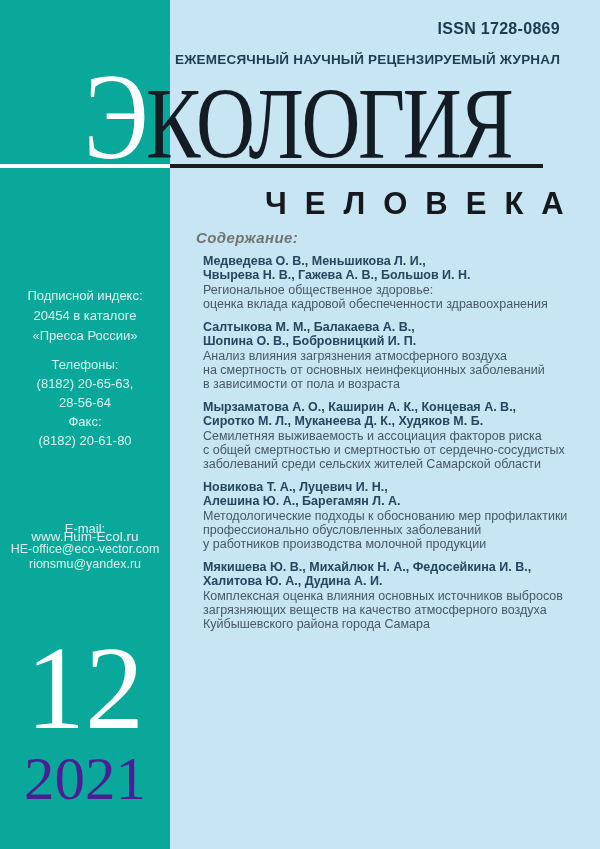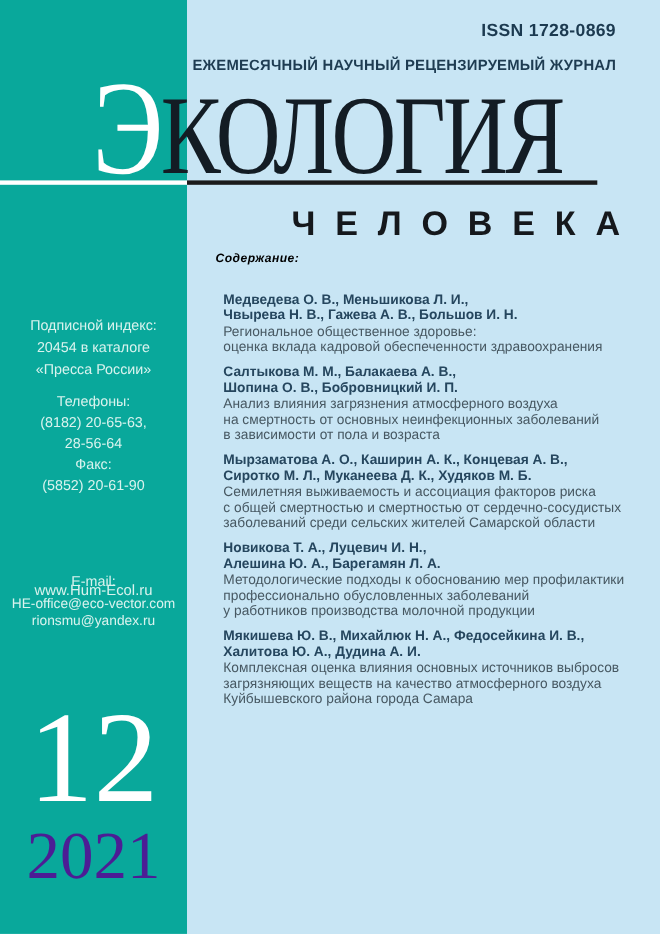--- a/index.html
+++ b/index.html
@@ -66,7 +66,7 @@
   
   .contents { position:absolute; left:196px; top:229px; width:384px; }
   .contents-heading {
-    font-size:11px; font-weight:bold; font-style:italic; color:#000000;
+    font-size:15px; font-weight:bold; font-style:italic; color:#737373;
     letter-spacing:0.4px;
   }
   .toc-list { margin-top:24px; margin-left:7px; }

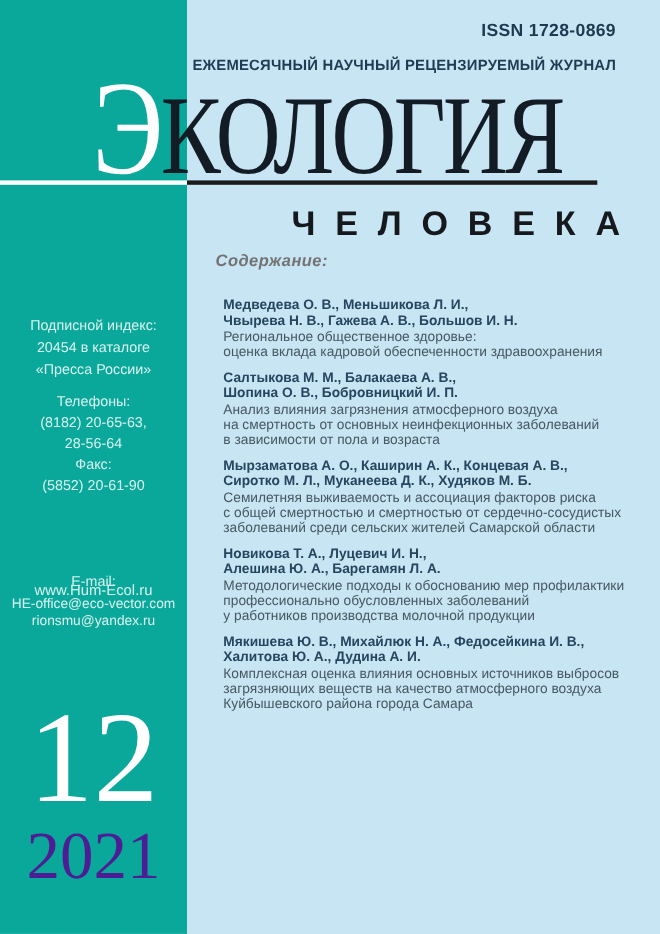--- a/index.html
+++ b/index.html
@@ -69,7 +69,7 @@
     font-size:15px; font-weight:bold; font-style:italic; color:#737373;
     letter-spacing:0.4px;
   }
-  .toc-list { margin-top:24px; margin-left:7px; }
+  .toc-list { margin-top:8px; margin-left:7px; }
   .toc-entry { margin-bottom:9px; font-size:12.5px; }
   .toc-authors {
     font-weight:bold; color:#25465e; line-height:14px; white-space:pre-line;

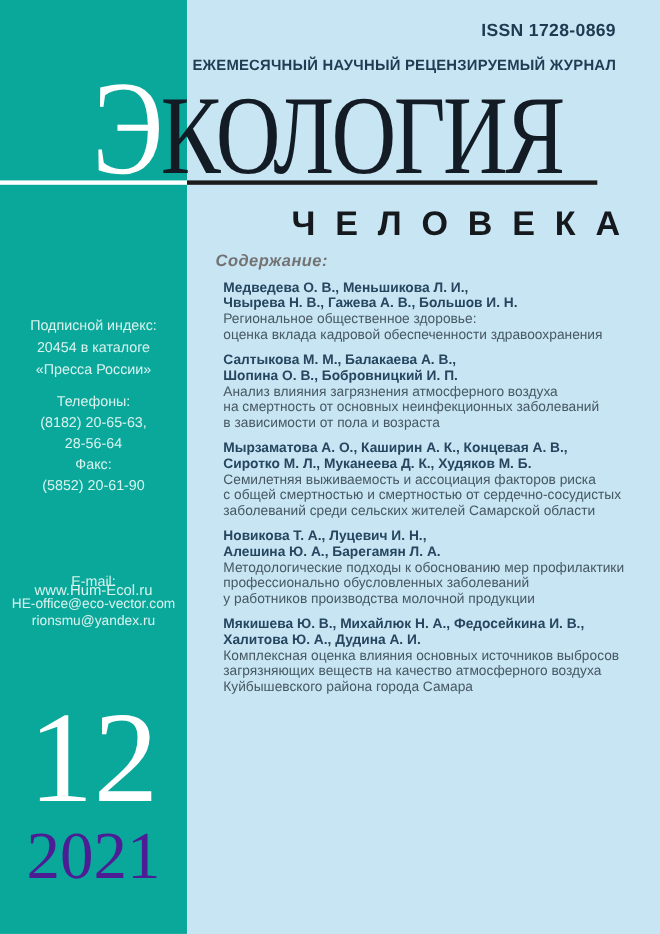--- a/index.html
+++ b/index.html
@@ -92,7 +92,7 @@
     <div class="l">(8182) 20-65-63,
 28-56-64</div>
     <div class="l">Факс:</div>
-    <div class="l">(5852) 20-61-90</div>
+    <div class="l">(8182) 20-61-80</div>
   </div>
 
   <div class="sb-block sb-mail">

